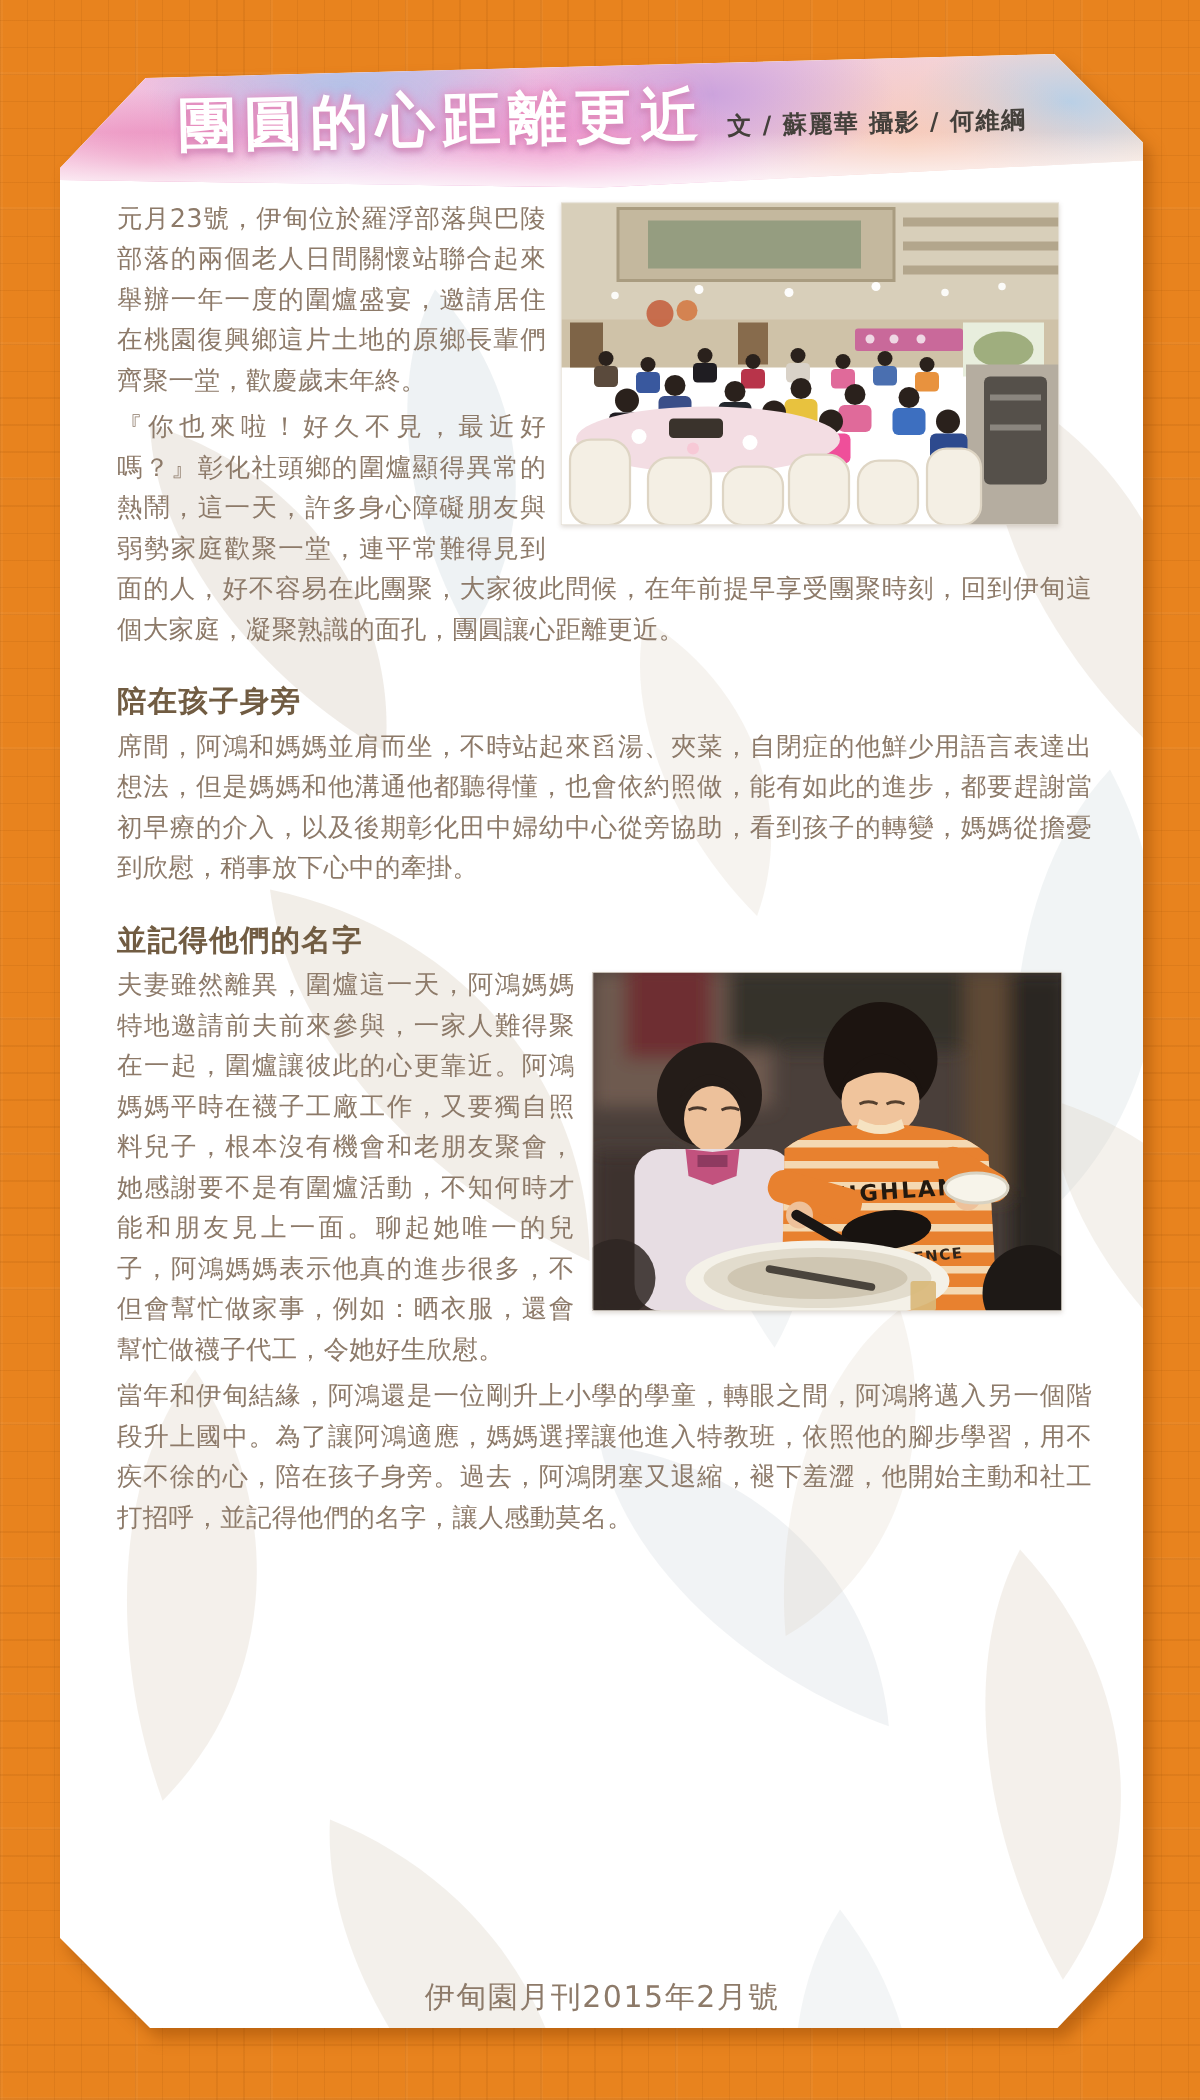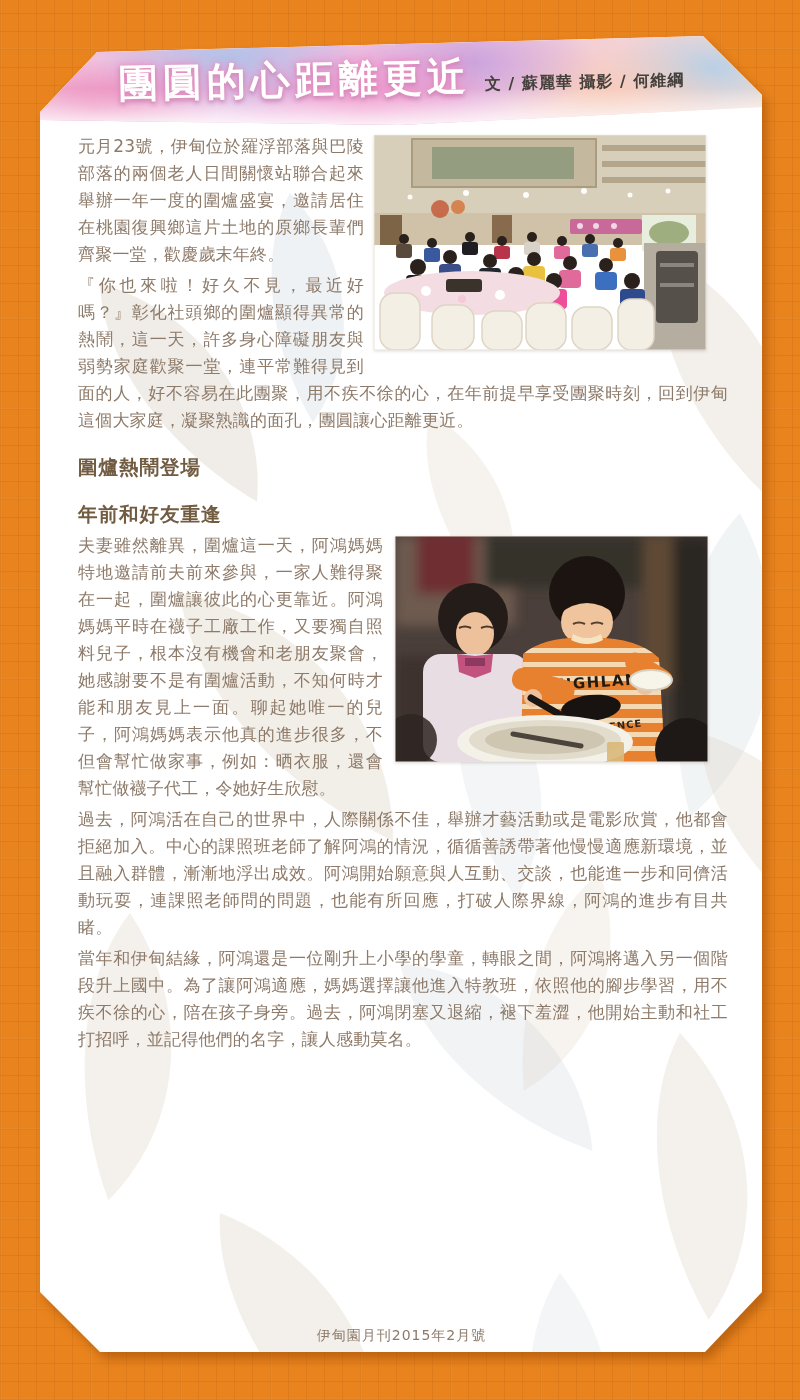--- a/index.html
+++ b/index.html
@@ -189,7 +189,7 @@
           </svg>
         </figure>
         <p>元月23號，伊甸位於羅浮部落與巴陵部落的兩個老人日間關懷站聯合起來舉辦一年一度的圍爐盛宴，邀請居住在桃園復興鄉這片土地的原鄉長輩們齊聚一堂，歡慶歲末年終。</p>
-        <p>『你也來啦！好久不見，最近好嗎？』彰化社頭鄉的圍爐顯得異常的熱鬧，這一天，許多身心障礙朋友與弱勢家庭歡聚一堂，連平常難得見到面的人，好不容易在此團聚，用不疾不徐的心，在年前提早享受團聚時刻，回到伊甸這個大家庭，凝聚熟識的面孔，團圓讓心距離更近。</p>
+        <p>『你也來啦！好久不見，最近好嗎？』彰化社頭鄉的圍爐顯得異常的熱鬧，這一天，許多身心障礙朋友與弱勢家庭歡聚一堂，連平常難得見到面的人，好不容易在此團聚，大家彼此問候，在年前提早享受團聚時刻，回到伊甸這個大家庭，凝聚熟識的面孔，團圓讓心距離更近。</p>
       </div>
 
       <div>

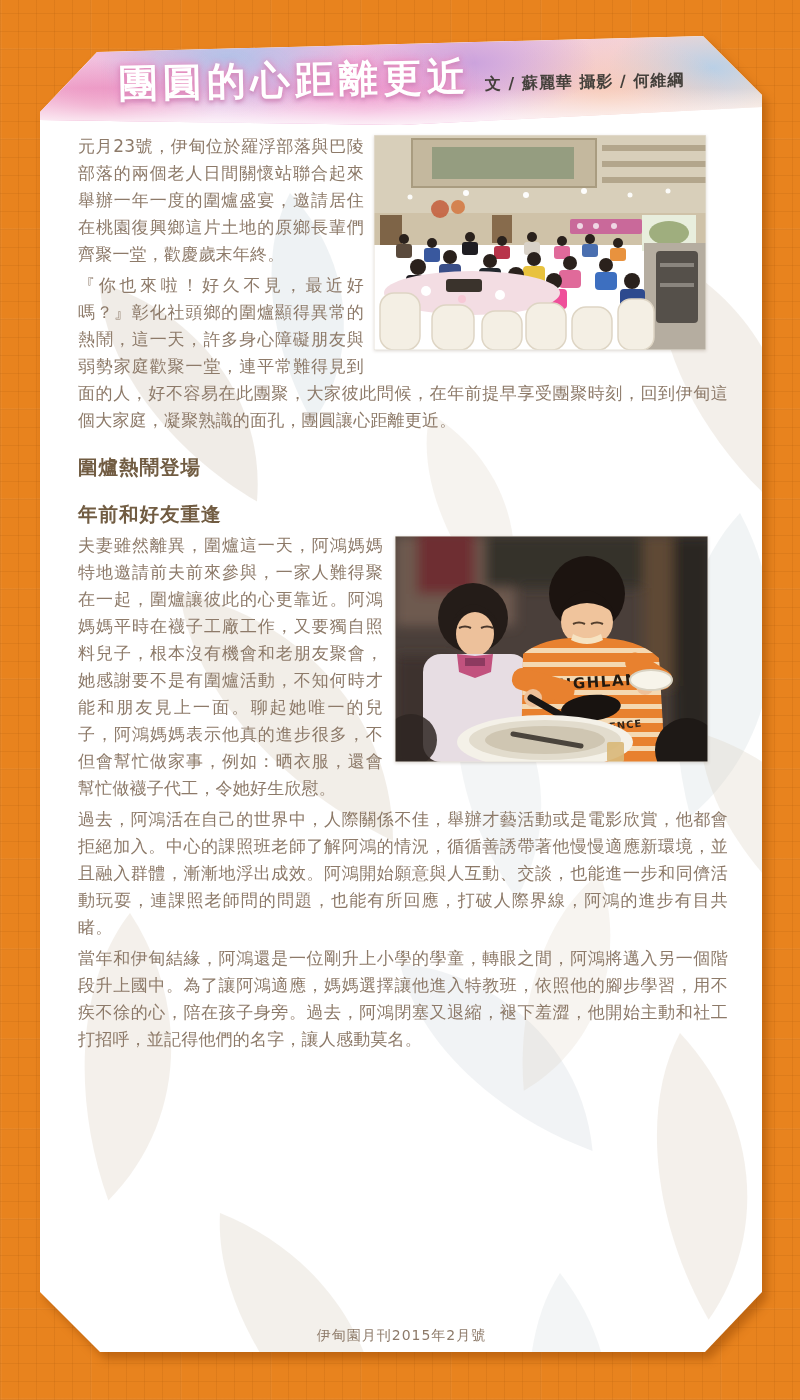--- a/index.html
+++ b/index.html
@@ -193,7 +193,7 @@
       </div>
 
       <div>
-        <h2>圍爐熱鬧登場</h2>
+        <h2>陪在孩子身旁</h2>
       </div>
 
       <div>

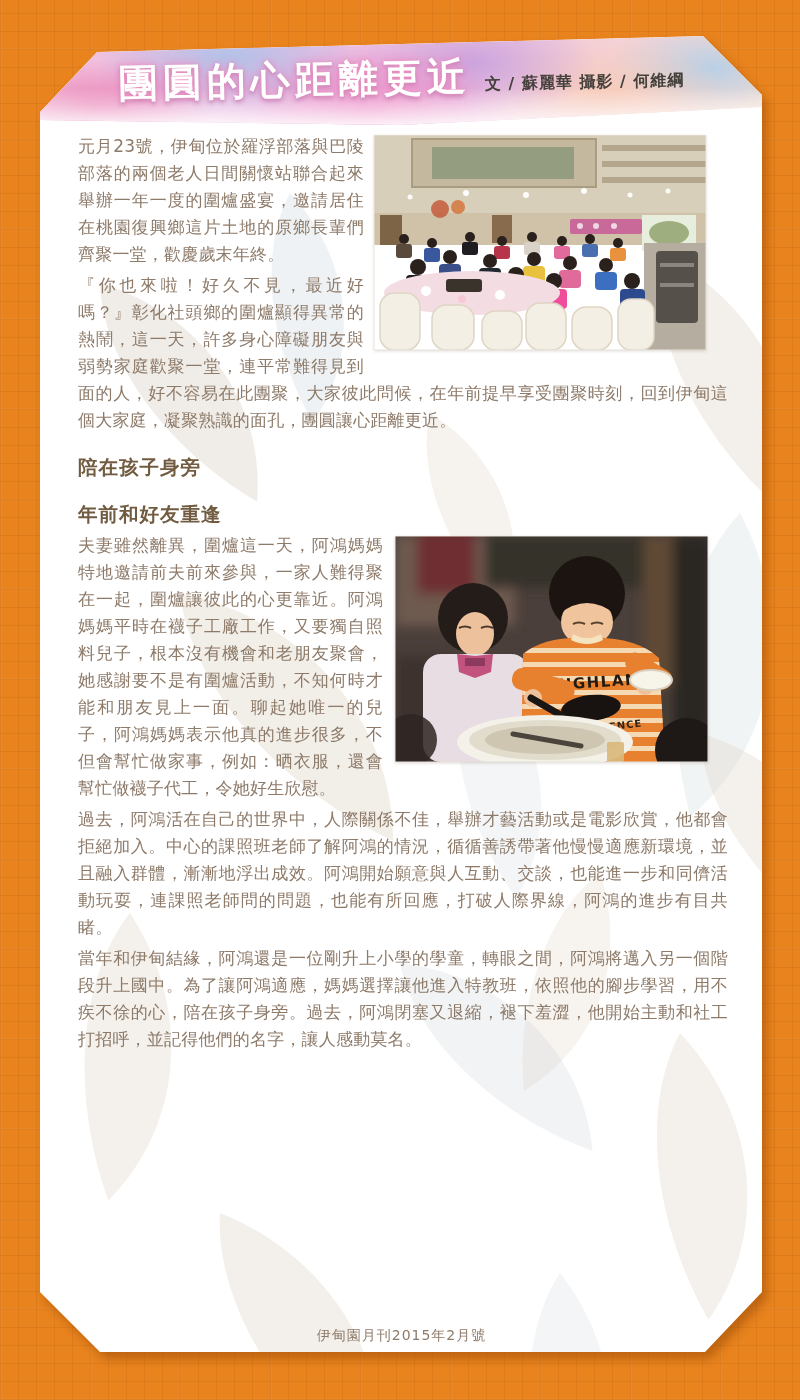--- a/index.html
+++ b/index.html
@@ -194,6 +194,7 @@
 
       <div>
         <h2>陪在孩子身旁</h2>
+        <p>席間，阿鴻和媽媽並肩而坐，不時站起來舀湯、夾菜，自閉症的他鮮少用語言表達出想法，但是媽媽和他溝通他都聽得懂，也會依約照做，能有如此的進步，都要趕謝當初早療的介入，以及後期彰化田中婦幼中心從旁協助，看到孩子的轉變，媽媽從擔憂到欣慰，稍事放下心中的牽掛。</p>
       </div>
 
       <div>

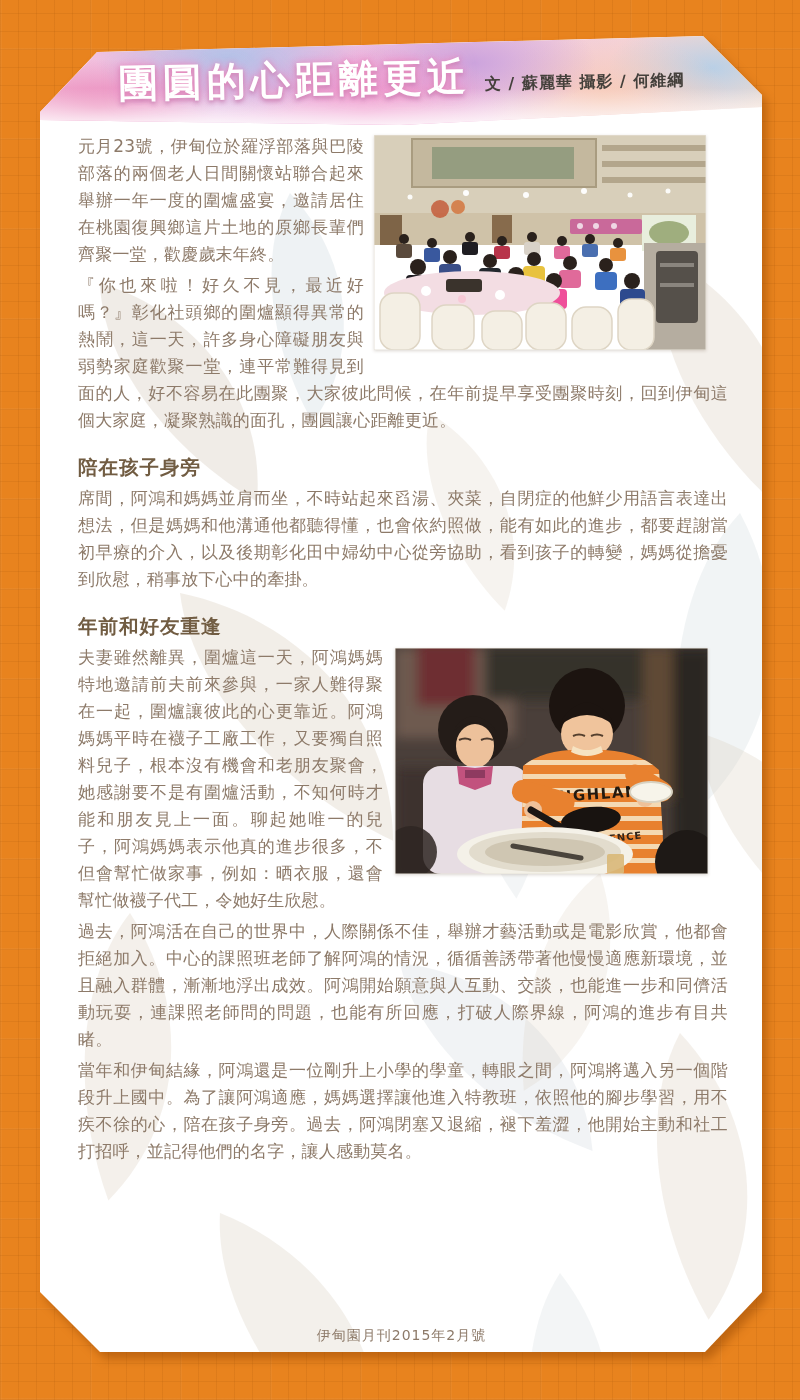--- a/index.html
+++ b/index.html
@@ -198,7 +198,7 @@
       </div>
 
       <div>
-        <h2>年前和好友重逢</h2>
+        <h2>並記得他們的名字</h2>
         <figure class="photo-2">
           <svg viewBox="0 0 313 226" preserveAspectRatio="none">
             <defs>

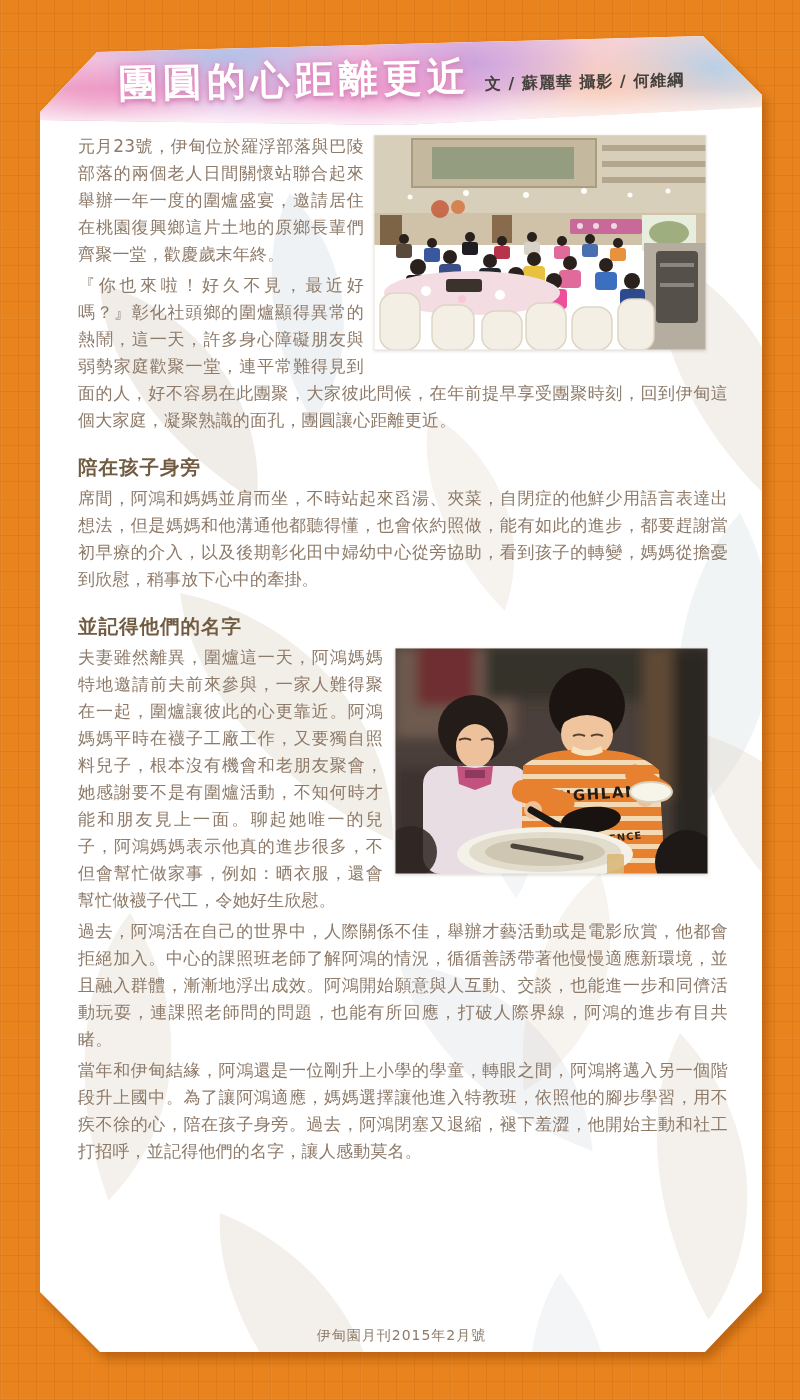--- a/index.html
+++ b/index.html
@@ -264,7 +264,6 @@
           </svg>
         </figure>
         <p>夫妻雖然離異，圍爐這一天，阿鴻媽媽特地邀請前夫前來參與，一家人難得聚在一起，圍爐讓彼此的心更靠近。阿鴻媽媽平時在襪子工廠工作，又要獨自照料兒子，根本沒有機會和老朋友聚會，她感謝要不是有圍爐活動，不知何時才能和朋友見上一面。聊起她唯一的兒子，阿鴻媽媽表示他真的進步很多，不但會幫忙做家事，例如：晒衣服，還會幫忙做襪子代工，令她好生欣慰。</p>
-        <p>過去，阿鴻活在自己的世界中，人際關係不佳，舉辦才藝活動或是電影欣賞，他都會拒絕加入。中心的課照班老師了解阿鴻的情況，循循善誘帶著他慢慢適應新環境，並且融入群體，漸漸地浮出成效。阿鴻開始願意與人互動、交談，也能進一步和同儕活動玩耍，連課照老師問的問題，也能有所回應，打破人際界線，阿鴻的進步有目共睹。</p>
       </div>
 
       <div>

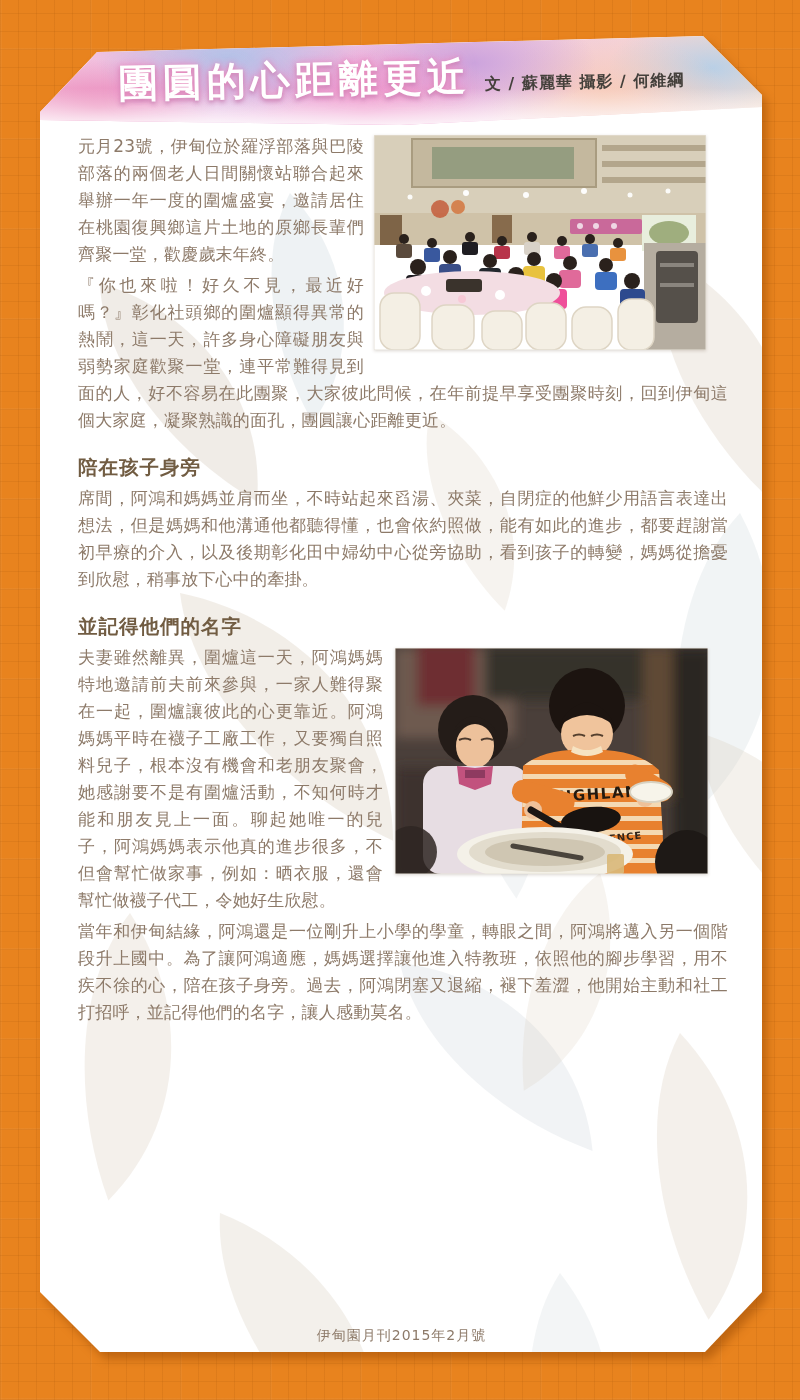--- a/index.html
+++ b/index.html
@@ -66,7 +66,7 @@
   .photo-1 svg,.photo-2 svg{display:block;width:100%;height:100%;box-shadow:0 1px 3px rgba(120,100,80,.25);}
   .footer{
     position:absolute;left:0;bottom:9px;width:723px;z-index:2;
-    text-align:center;font-size:14px;color:#8d7a69;letter-spacing:1px;
+    text-align:center;font-size:20px;color:#8d7a69;letter-spacing:1px;
   }
 </style>
 </head>

